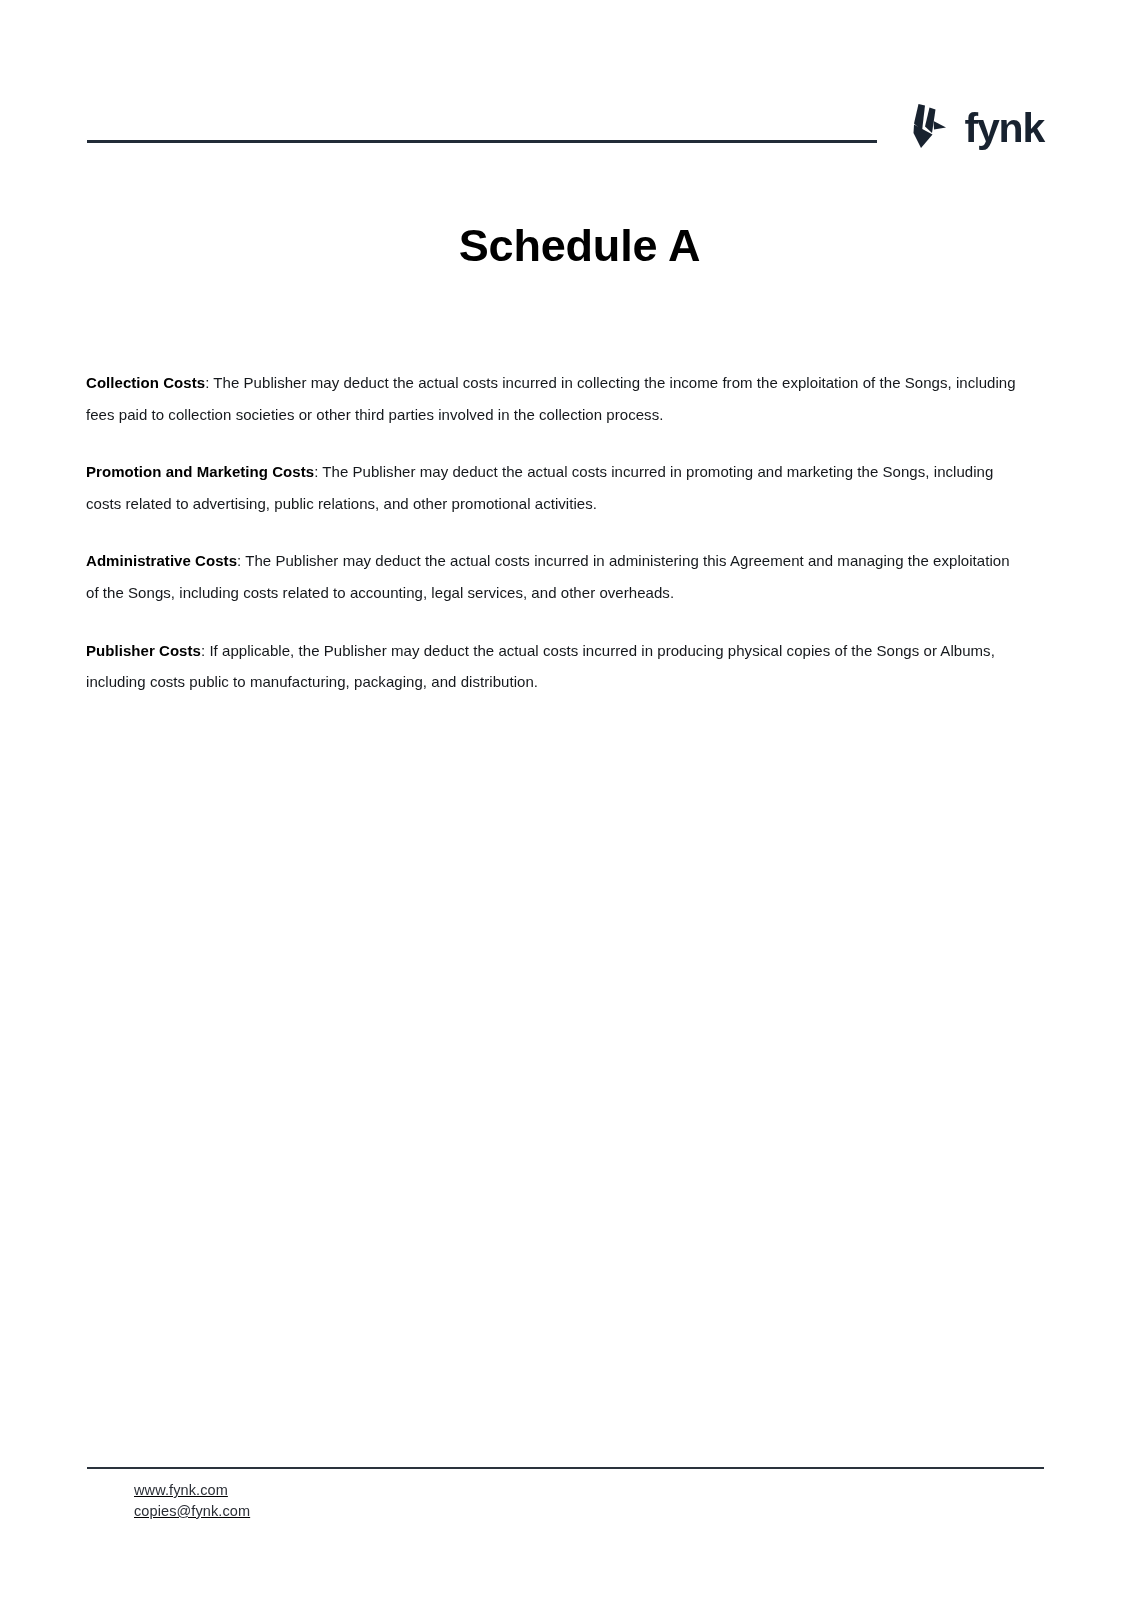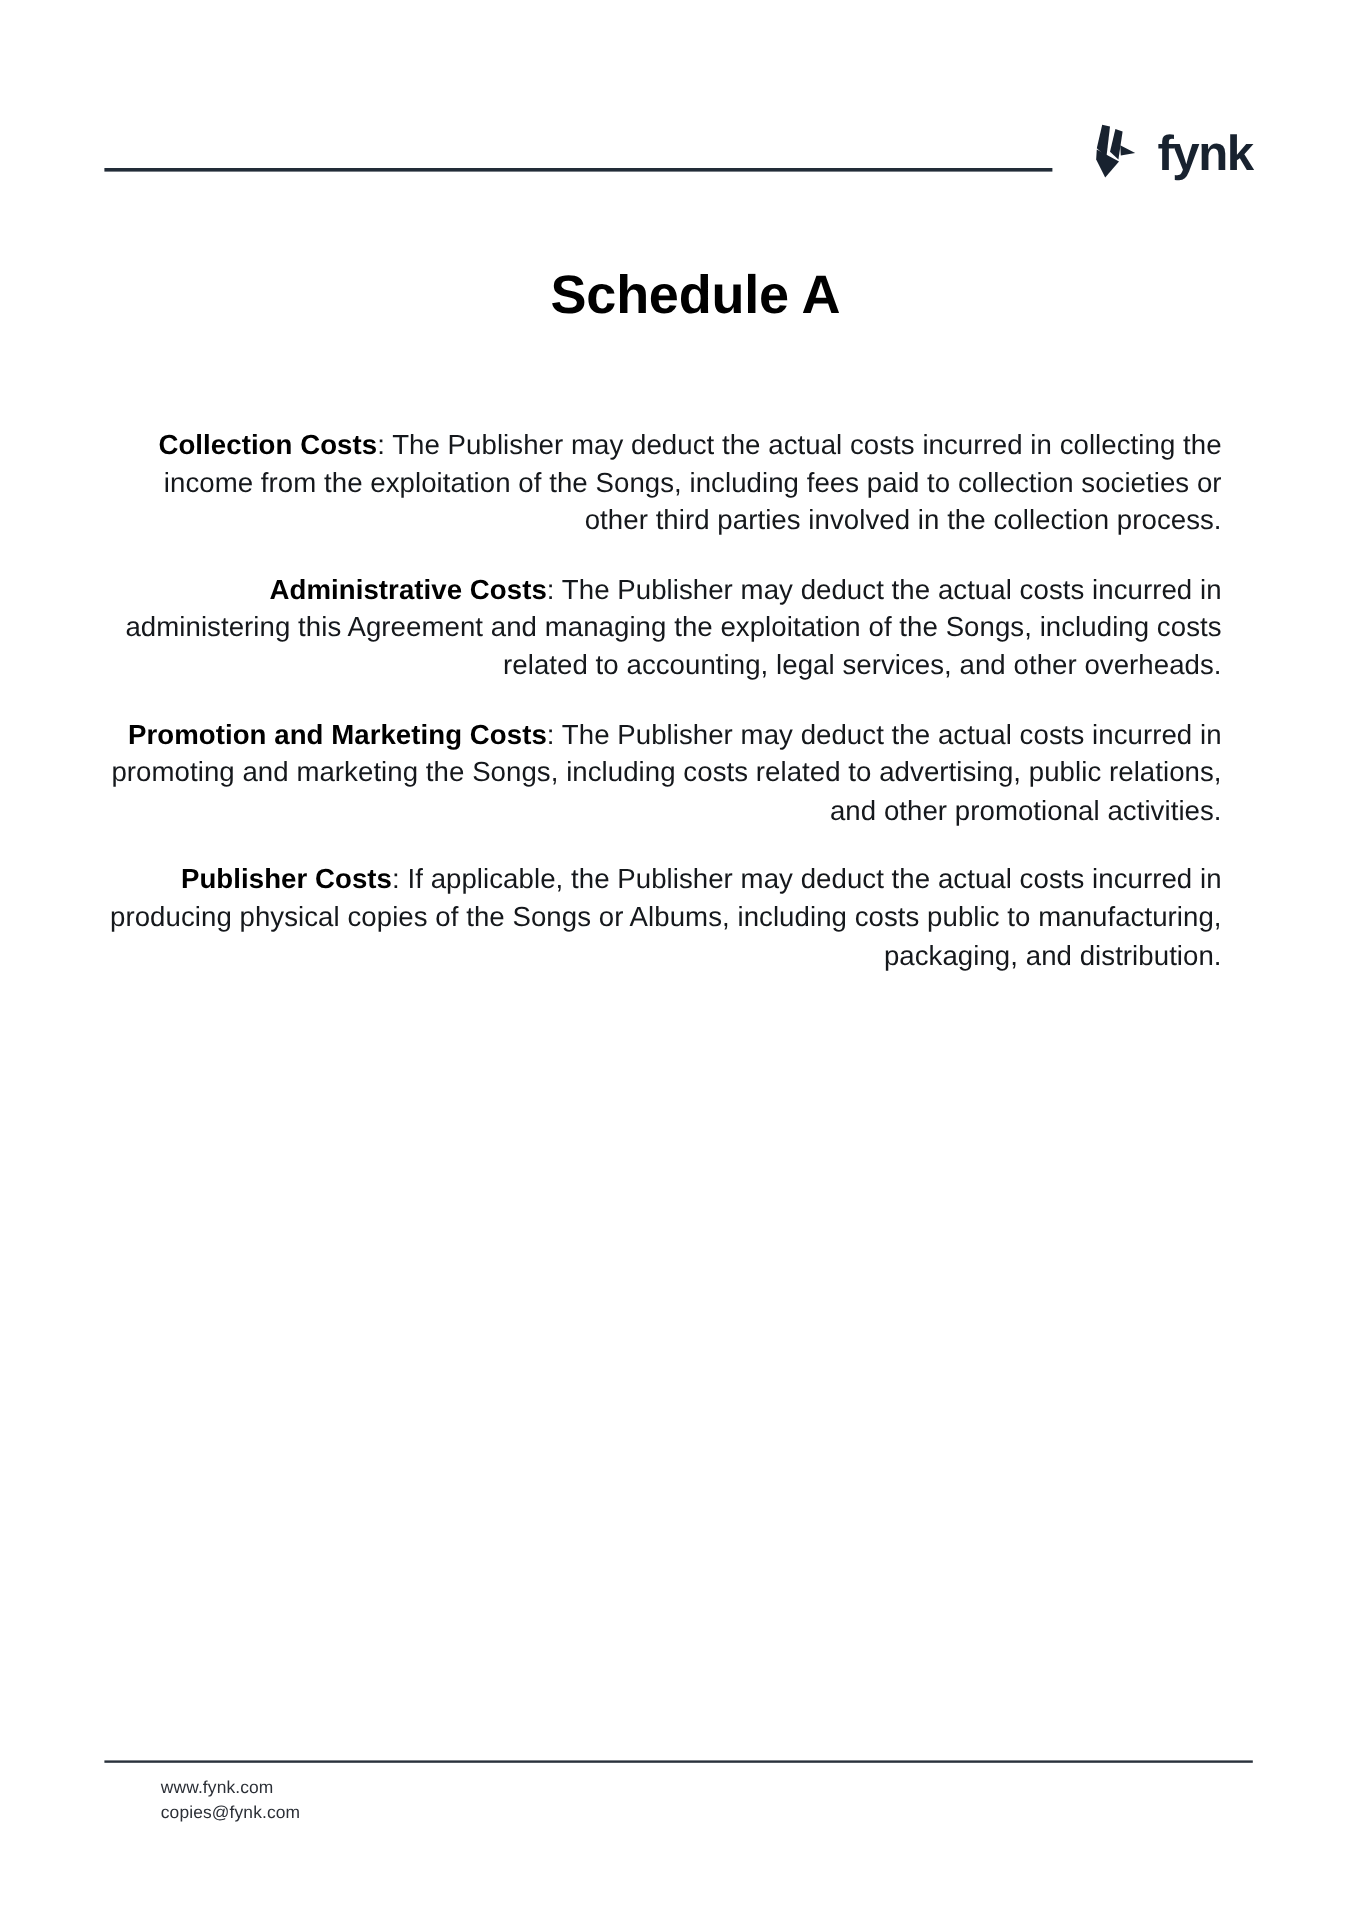--- a/index.html
+++ b/index.html
@@ -83,11 +83,11 @@
     width: 932px;
   }
   .para {
-    font-size: 23px;
+    font-size: 15px;
     line-height: 31.6px;
     color: #15181c;
-    margin: 4px 0 26px 0;
-    text-align: right;
+    margin: 16px 0 26px 0;
+    text-align: left;
     letter-spacing: 0.05px;
   }
   .para:last-child {

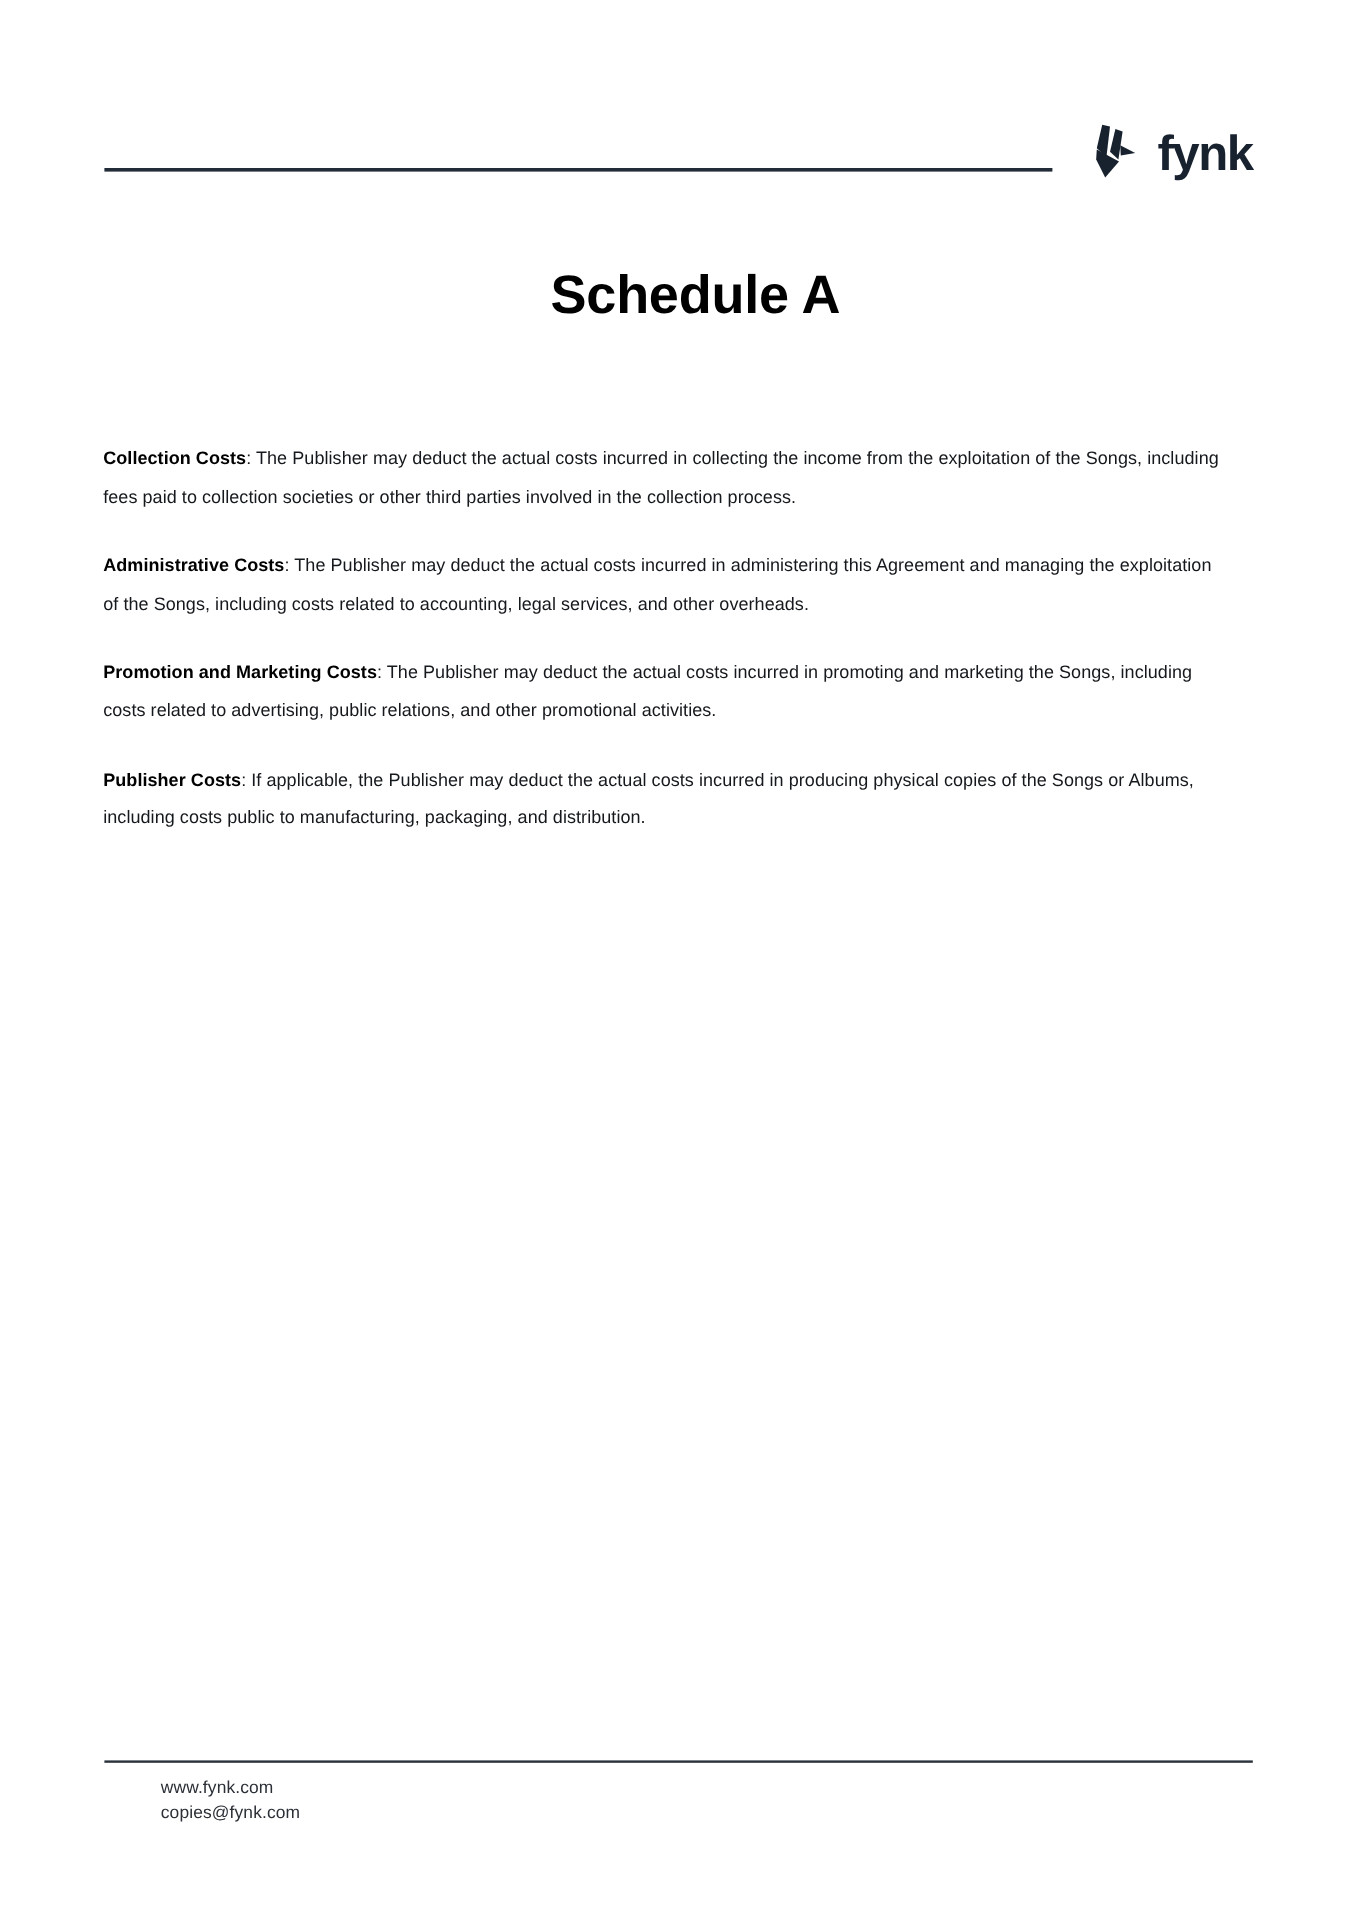--- a/index.html
+++ b/index.html
@@ -148,11 +148,11 @@
     </p>
 
     <p class="para">
-      <b>Administrative Costs</b><span>:</span><span> The Publisher may deduct the actual costs incurred in administering this Agreement and managing the exploitation of the Songs, including costs related to accounting, legal services, and other overheads.</span>
+      <b>Promotion and Marketing Costs</b><span>:</span><span> The Publisher may deduct the actual costs incurred in promoting and marketing the Songs, including costs related to advertising, public relations, and other promotional activities.</span>
     </p>
 
     <p class="para">
-      <b>Promotion and Marketing Costs</b><span>:</span><span> The Publisher may deduct the actual costs incurred in promoting and marketing the Songs, including costs related to advertising, public relations, and other promotional activities.</span>
+      <b>Administrative Costs</b><span>:</span><span> The Publisher may deduct the actual costs incurred in administering this Agreement and managing the exploitation of the Songs, including costs related to accounting, legal services, and other overheads.</span>
     </p>
 
     <p class="para">

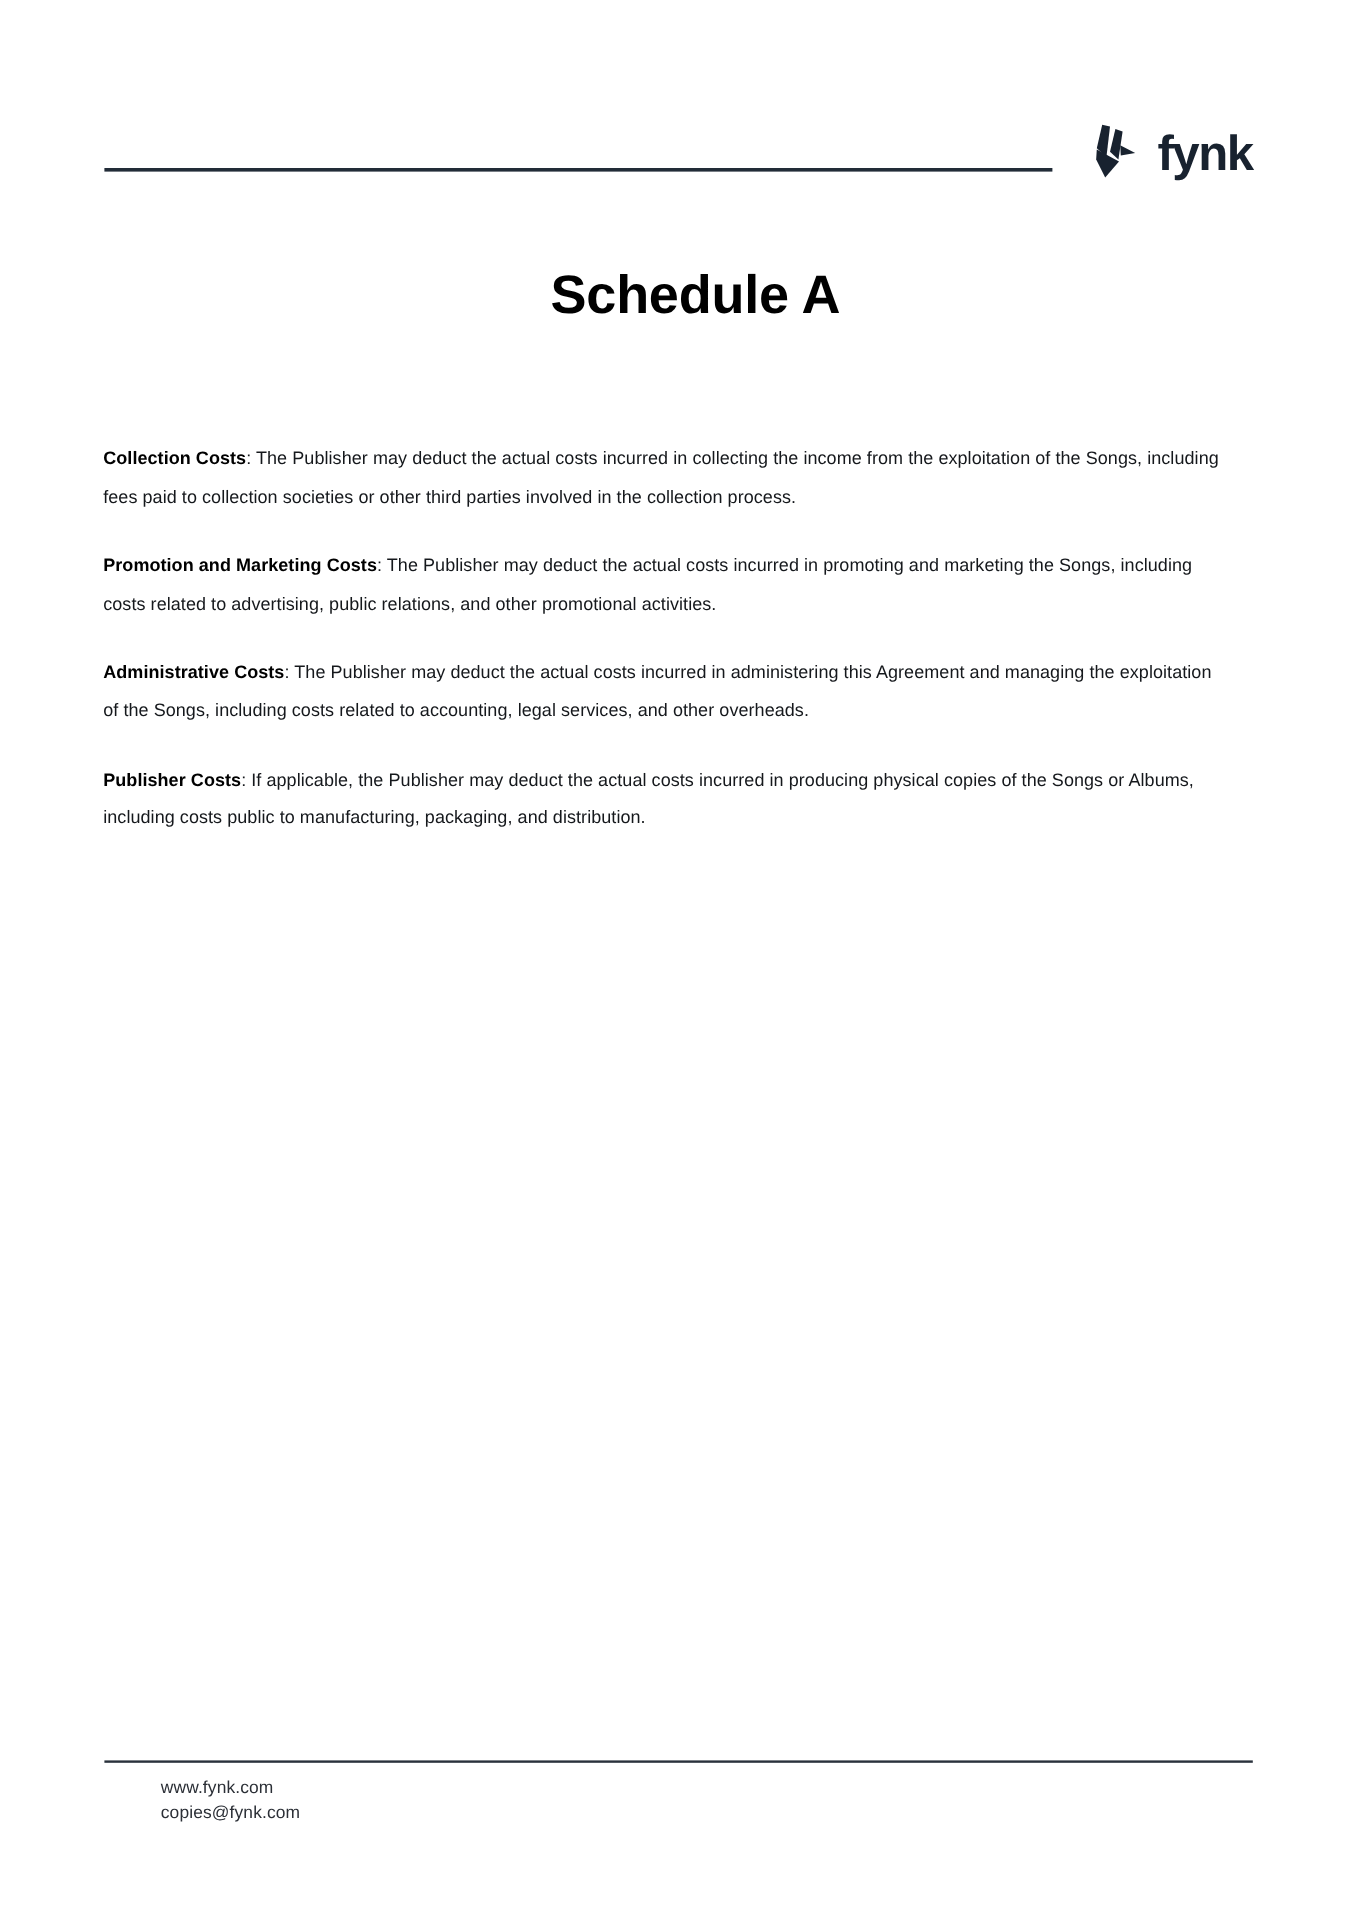--- a/index.html
+++ b/index.html
@@ -113,6 +113,7 @@
   .footer-lines {
     padding-top: 11px;
     padding-left: 47px;
+    text-decoration: underline;
   }
   .footer-line {
     font-size: 14.5px;

